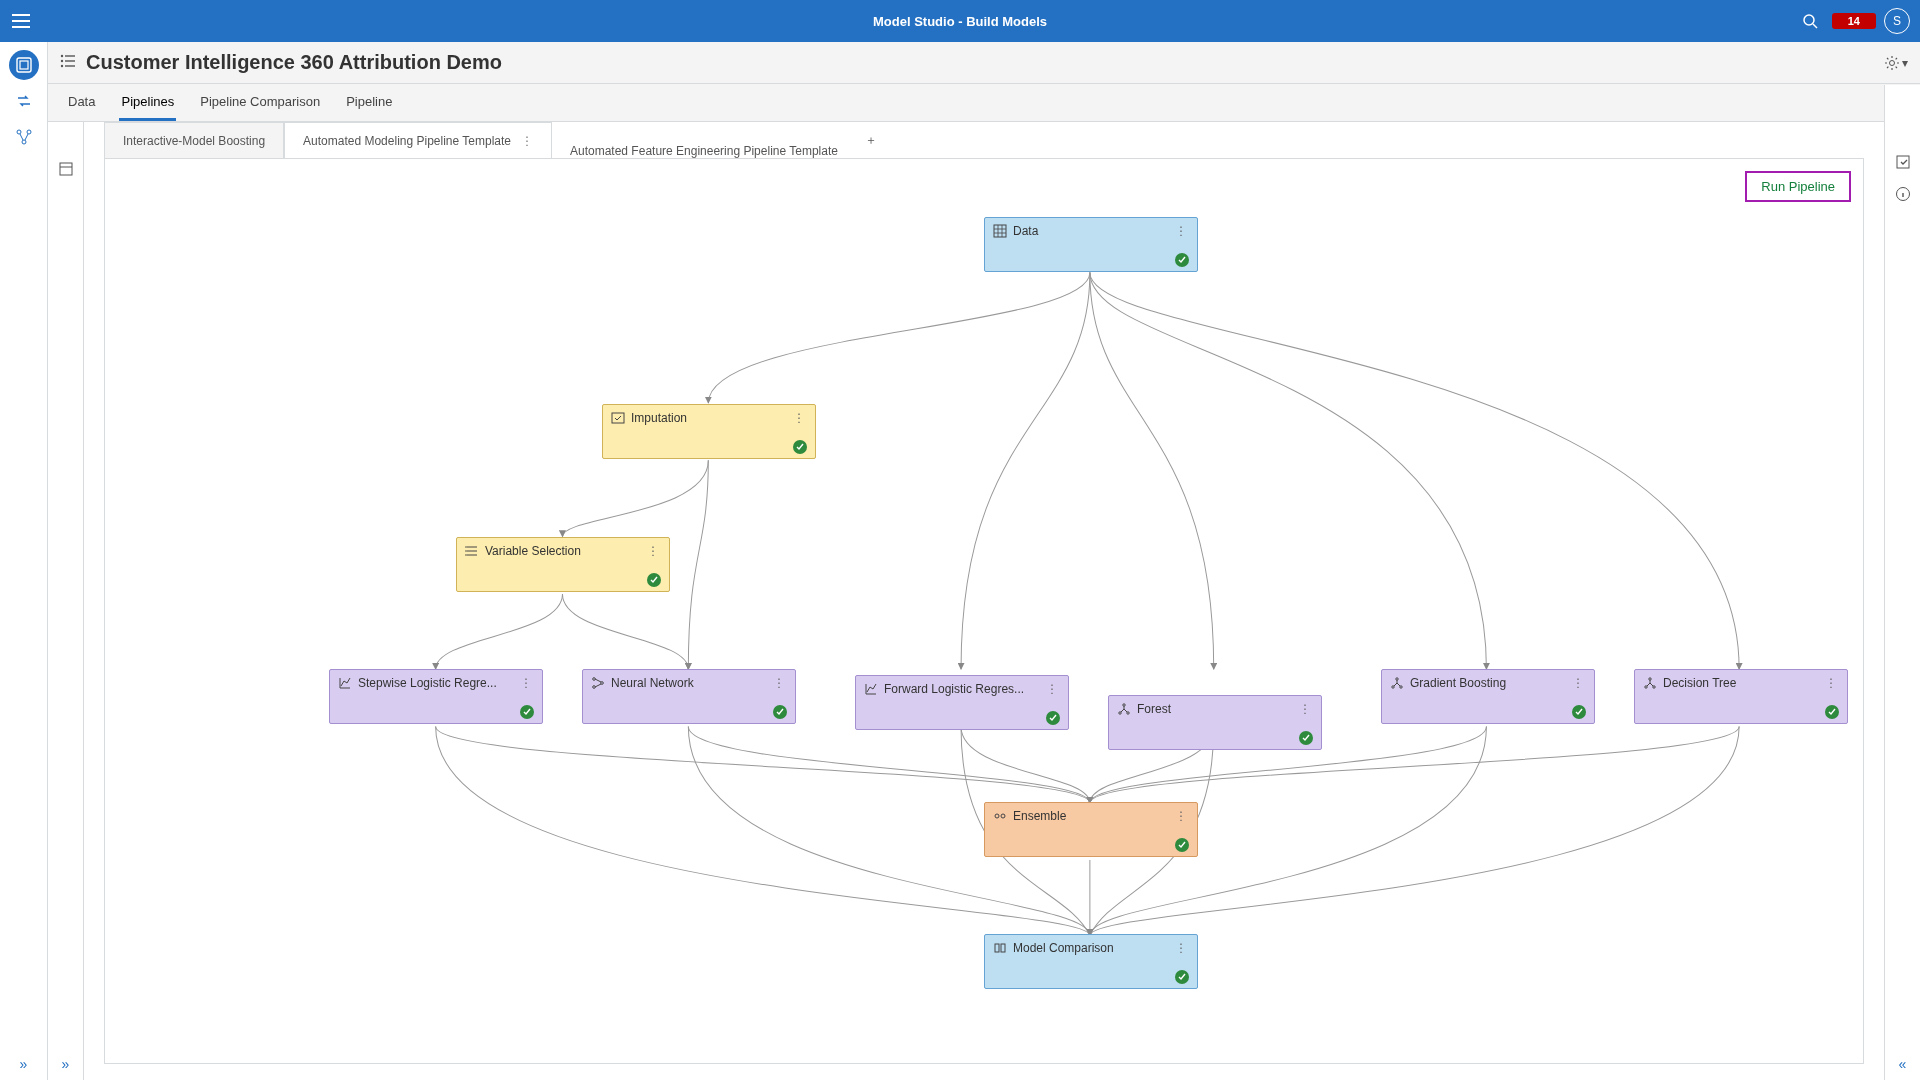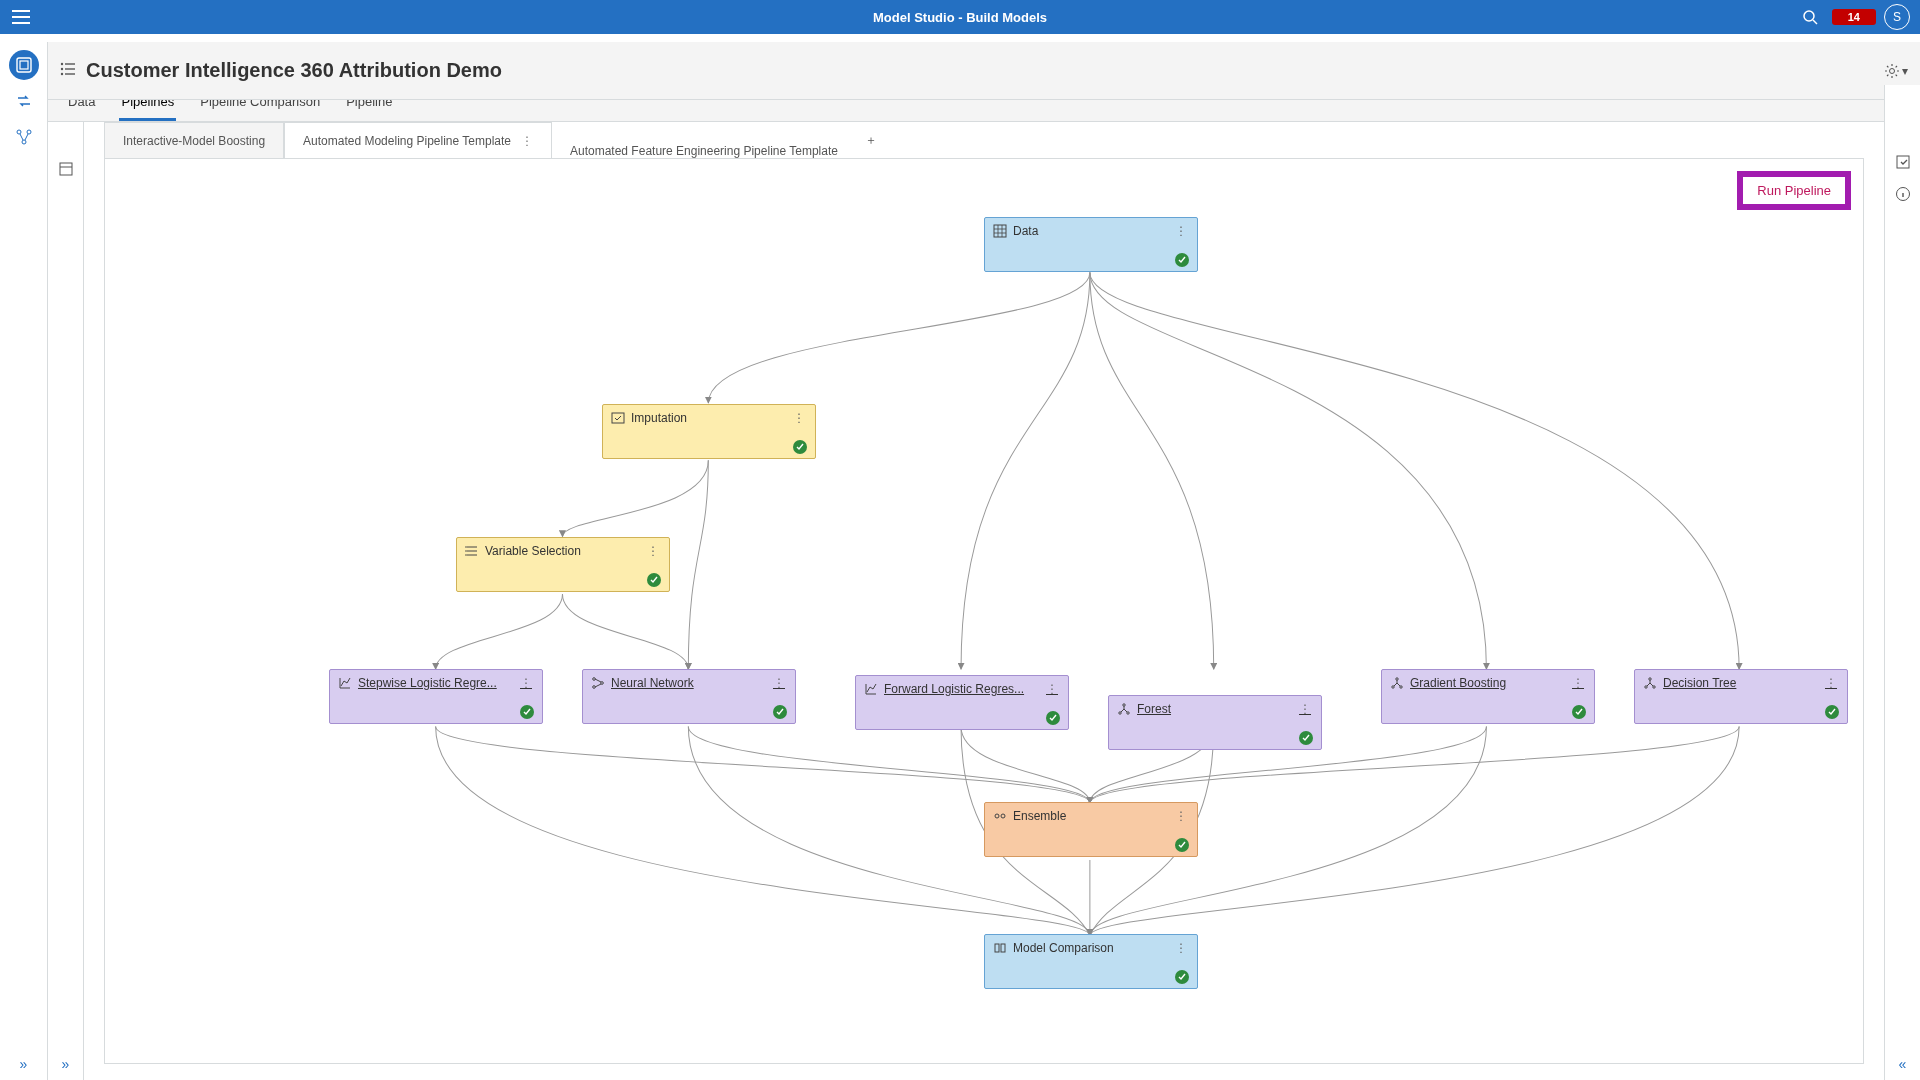--- a/index.html
+++ b/index.html
@@ -23,7 +23,7 @@
   body { width:1920px; height:1080px; overflow:hidden; position:relative; }
 
   
-  .top-banner { position:absolute; top:0; left:0; right:0; height:34px; background:var(--blue); color:#fff; display:flex; align-items:center; z-index:10; }
+  .top-banner { position:absolute; top:0; left:0; right:0; height:42px; background:var(--blue); color:#fff; display:flex; align-items:center; z-index:10; }
   .hamburger { width:42px; height:42px; display:flex; align-items:center; justify-content:center; cursor:pointer; }
   .banner-title { position:absolute; left:50%; transform:translateX(-50%); font-size:13px; font-weight:600; }
   .banner-right { margin-left:auto; display:flex; align-items:center; gap:8px; padding-right:10px; }

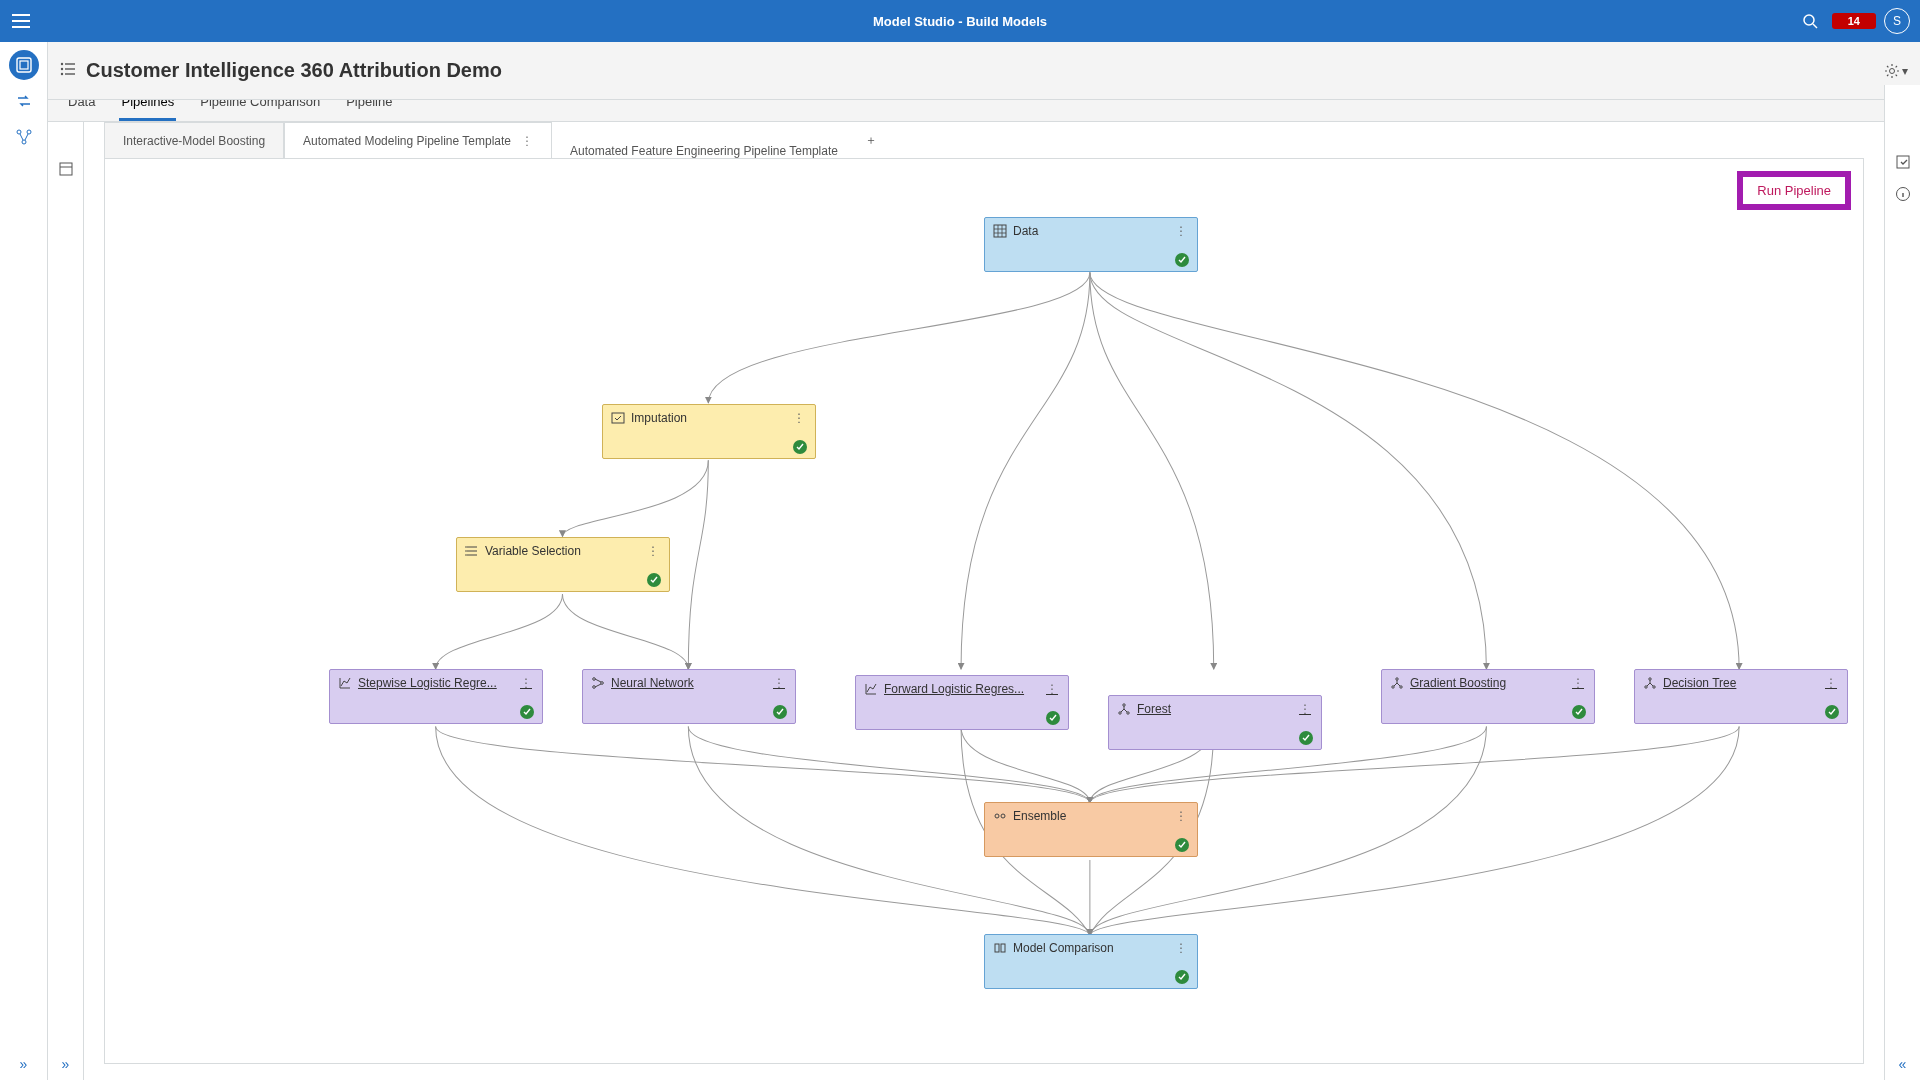--- a/index.html
+++ b/index.html
@@ -43,7 +43,7 @@
   .right-rail-expand { margin-top:auto; margin-bottom:8px; color:var(--blue); cursor:pointer; font-size:14px;}
 
   
-  .header { position:absolute; top:42px; left:48px; right:0; height:58px; background:var(--toolbar-bg); border-bottom:1px solid var(--border); display:flex; align-items:center; padding:0 12px; z-index:4; }
+  .header { position:absolute; top:42px; left:48px; right:0; height:42px; background:var(--toolbar-bg); border-bottom:1px solid var(--border); display:flex; align-items:center; padding:0 12px; z-index:4; }
   .header-list-icon { color:#555; margin-right:10px; cursor:pointer; }
   .page-title { font-size:20px; font-weight:600; color:#333; }
   .header-gear { margin-left:auto; color:#555; cursor:pointer; display:flex; align-items:center; }

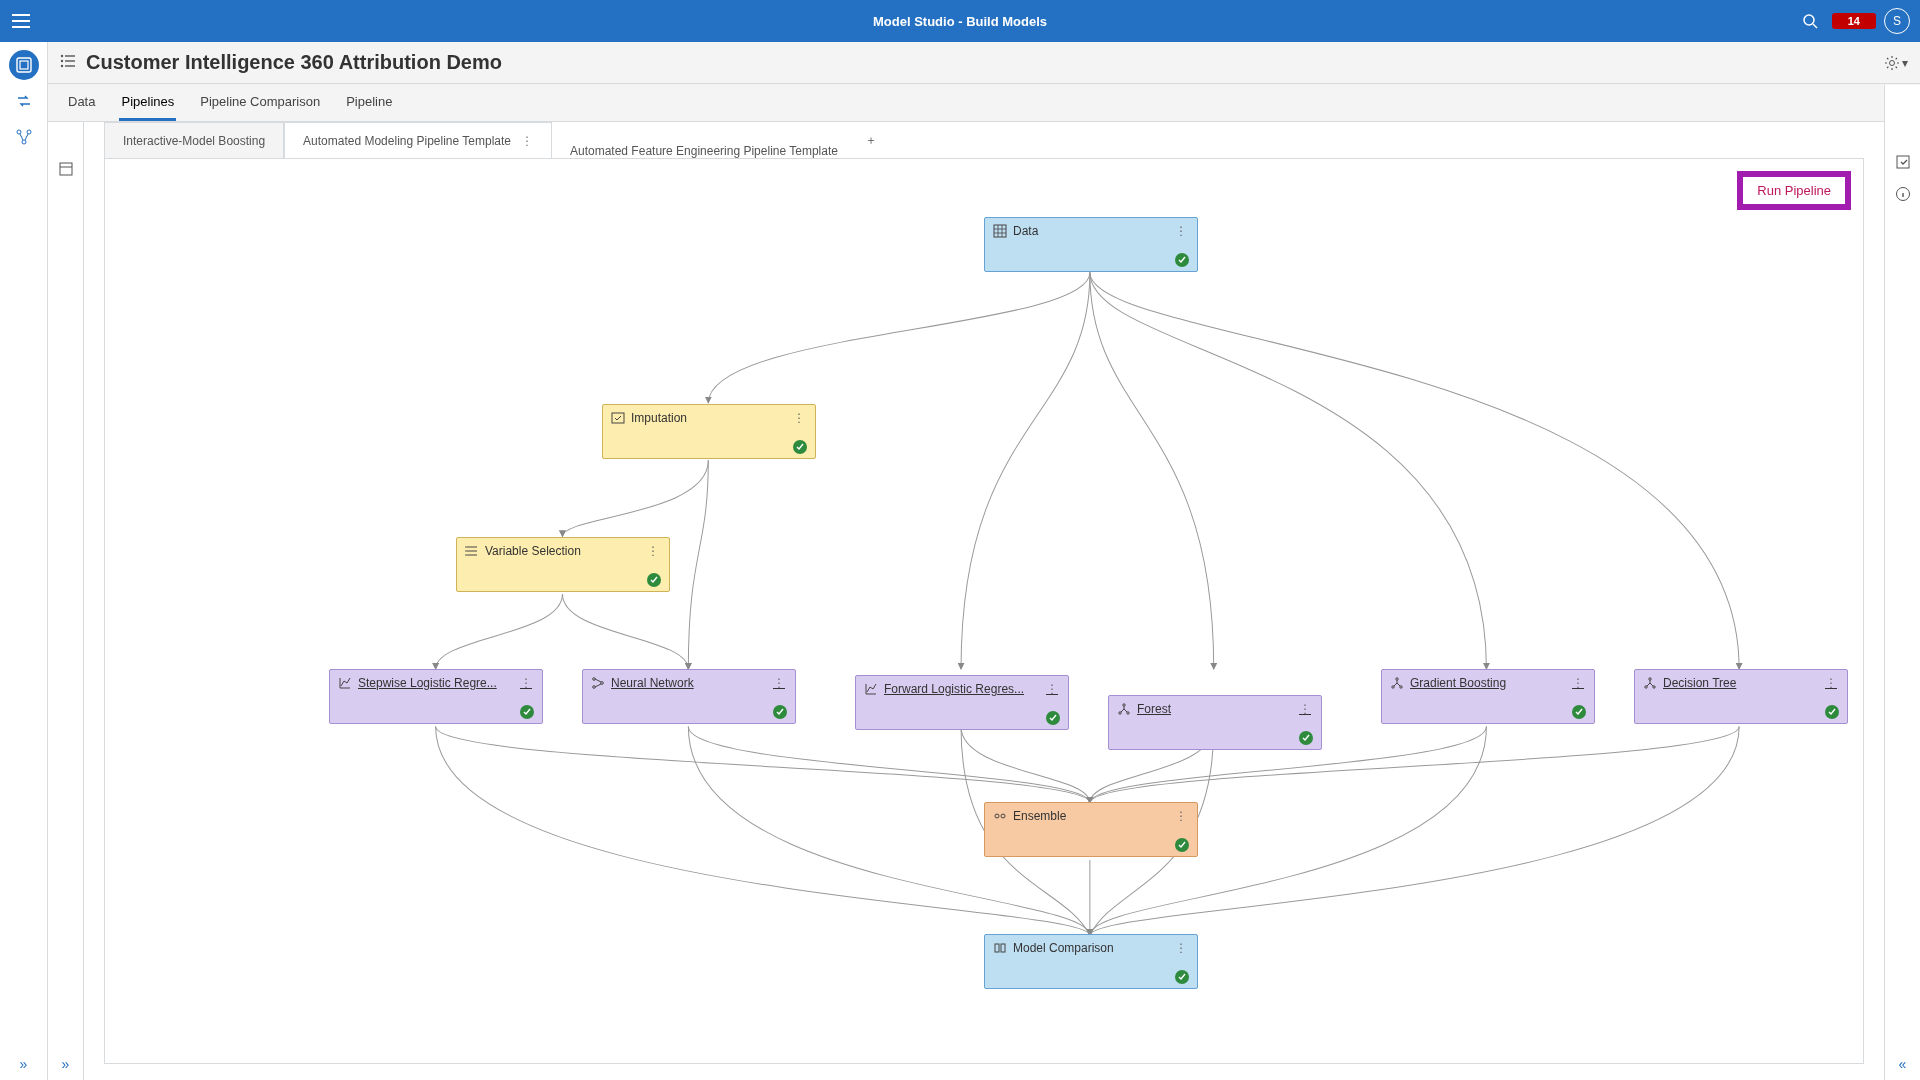--- a/index.html
+++ b/index.html
@@ -68,7 +68,7 @@
   .add-tab { width:30px; display:flex; align-items:center; justify-content:center; color:#555; cursor:pointer; }
 
   .canvas { position:absolute; top:36px; left:20px; right:20px; bottom:16px; background:#fff; border:1px solid var(--border); overflow:hidden; }
-  .run-btn { position:absolute; top:12px; right:12px; border:6px solid #a21caf; background:#fff; padding:6px 14px; font-size:13px; color:#be185d; cursor:pointer; z-index:3; }
+  .run-btn { position:absolute; top:12px; right:12px; border:2px solid #a21caf; background:#fff; padding:6px 14px; font-size:13px; color:#15803d; cursor:pointer; z-index:3; }
 
   svg.edges { position:absolute; top:0; left:0; width:100%; height:100%; z-index:1; }
   .node { position:absolute; width:214px; height:55px; border:1px solid; border-radius:2px; z-index:2; cursor:pointer; }

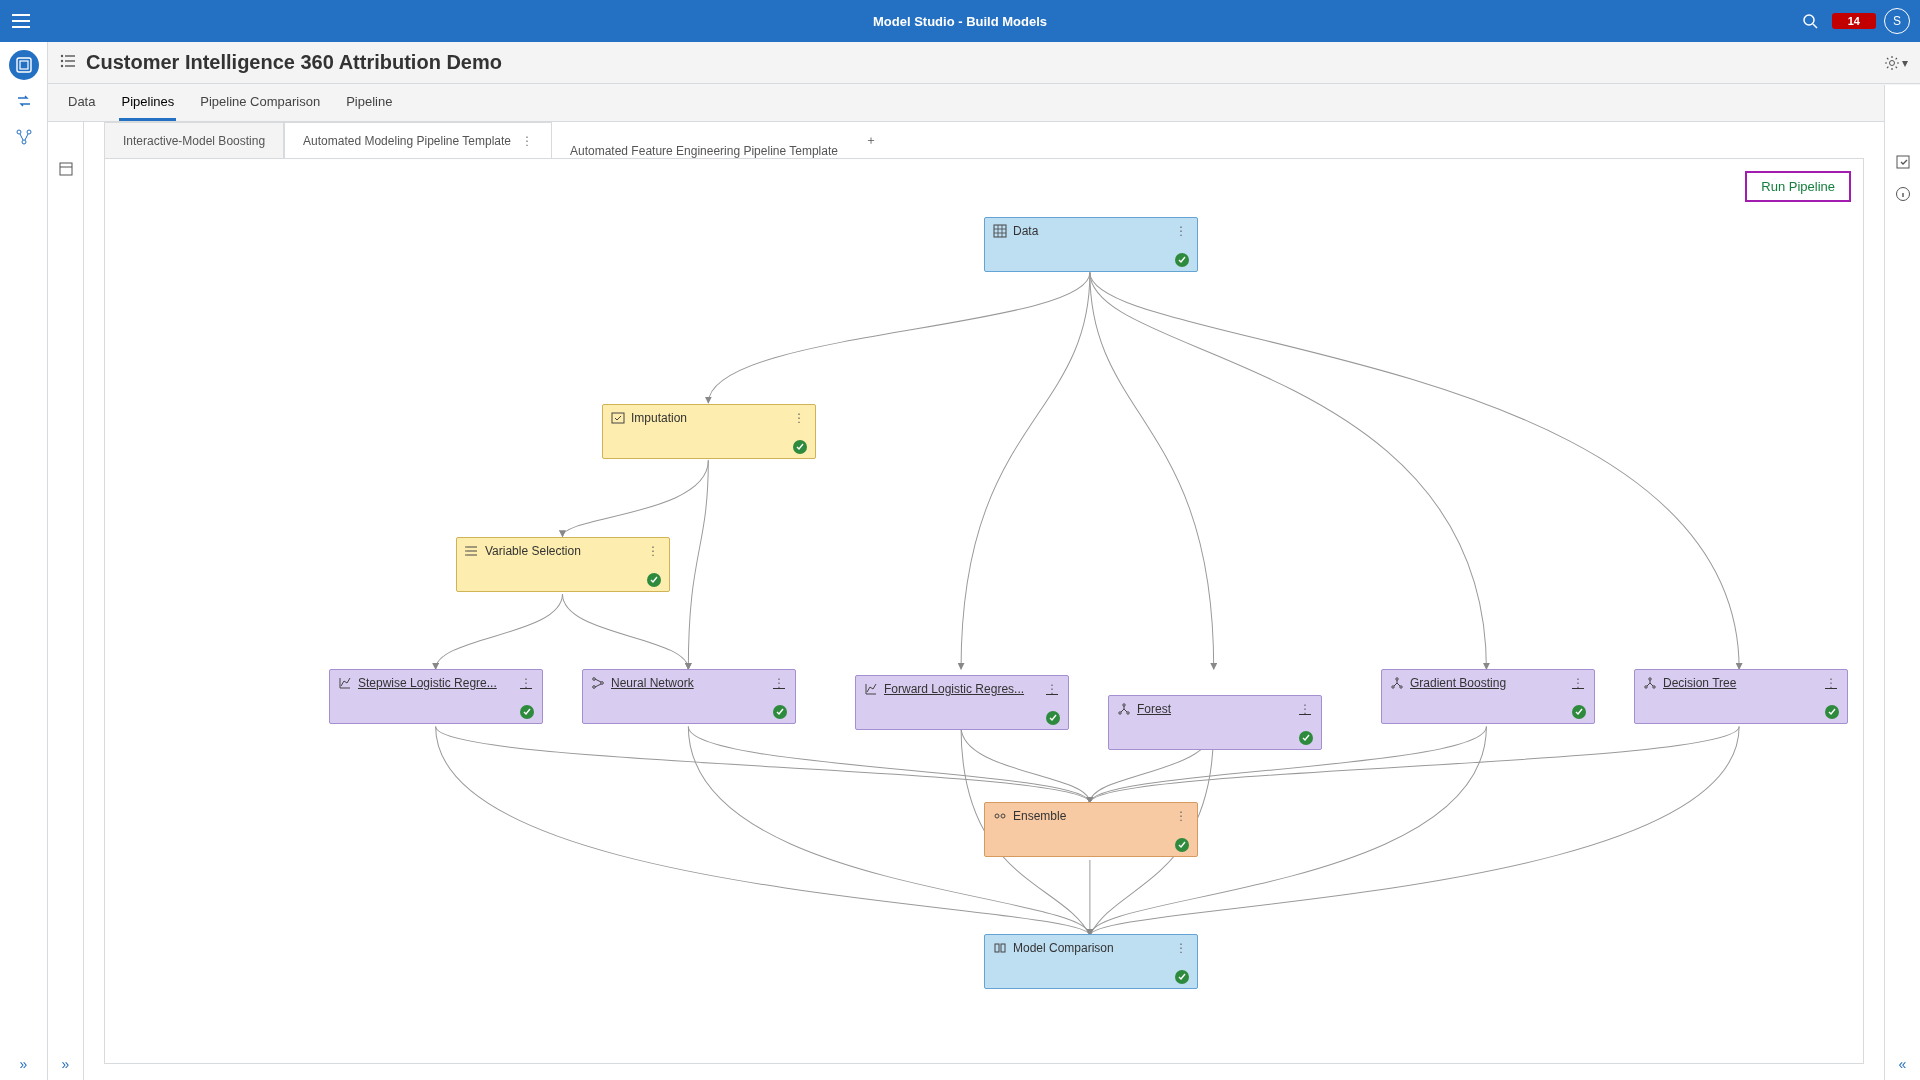--- a/index.html
+++ b/index.html
@@ -74,7 +74,7 @@
   .node { position:absolute; width:214px; height:55px; border:1px solid; border-radius:2px; z-index:2; cursor:pointer; }
   .node.blue { background:var(--node-blue-bg); border-color:var(--node-blue-border); }
   .node.yellow { background:var(--node-yellow-bg); border-color:var(--node-yellow-border); }
-  .node.purple { background:var(--node-purple-bg); border-color:var(--node-purple-border);text-decoration:underline; }
+  .node.purple { background:var(--node-purple-bg); border-color:var(--node-purple-border); }
   .node.orange { background:var(--node-orange-bg); border-color:var(--node-orange-border); }
   .node-head { display:flex; align-items:center; height:26px; padding:0 8px; gap:6px; }
   .node-label { font-size:12px; color:#333; white-space:nowrap; overflow:hidden; text-overflow:ellipsis; flex:1; }

